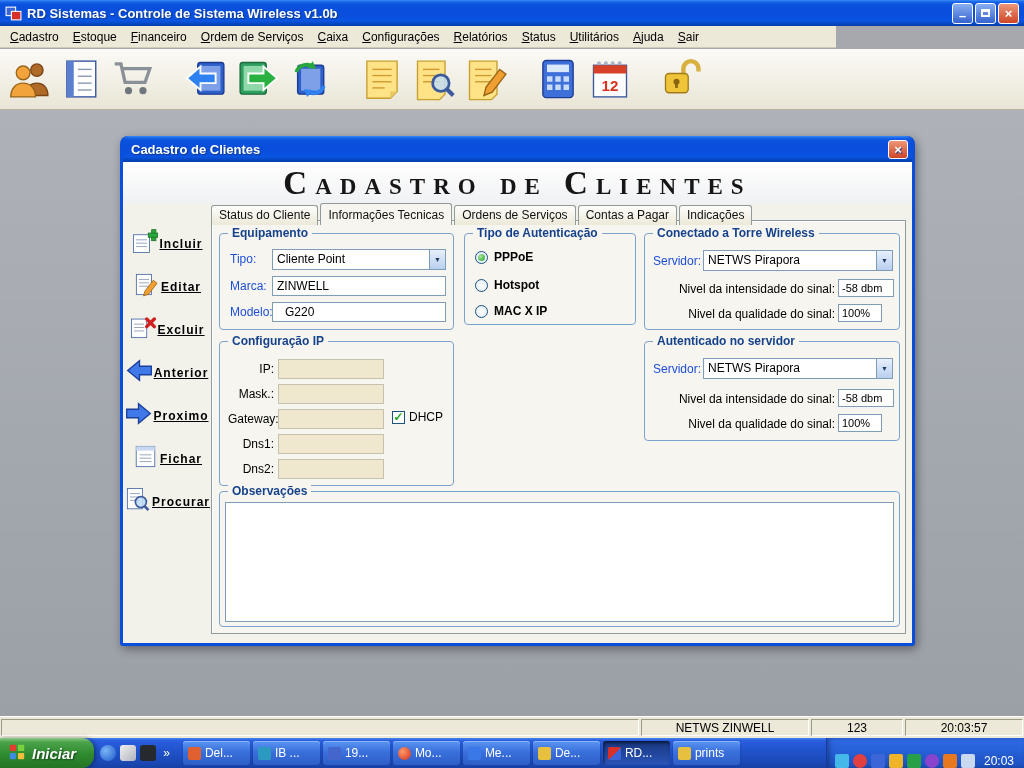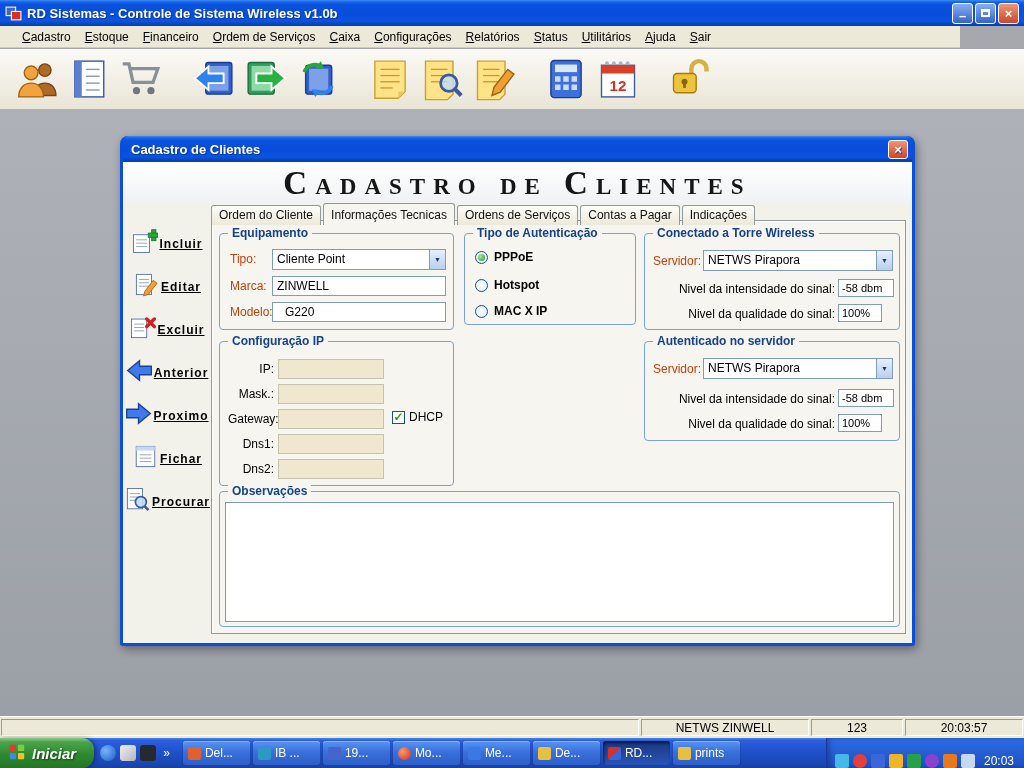--- a/index.html
+++ b/index.html
@@ -21,8 +21,8 @@
   .win-btn.closeb { background:linear-gradient(180deg,#ee9678,#cf4628); align-items:center; line-height:1; }
 
   
-  .menubar { position:absolute; left:0; top:26px; width:960px; height:22px; background:#ece9d8;
-    border-bottom:1px solid #cfccbc; display:flex; align-items:center; padding-left:15px; font-size:12px; color:#000; }
+  .menubar { position:absolute; left:0; top:26px; width:836px; height:22px; background:#ece9d8;
+    border-bottom:1px solid #cfccbc; display:flex; align-items:center; padding-left:3px; font-size:12px; color:#000; }
   .menu-item { padding:3px 7px; cursor:default; }
   .menu-item::first-letter { text-decoration:underline; }
 

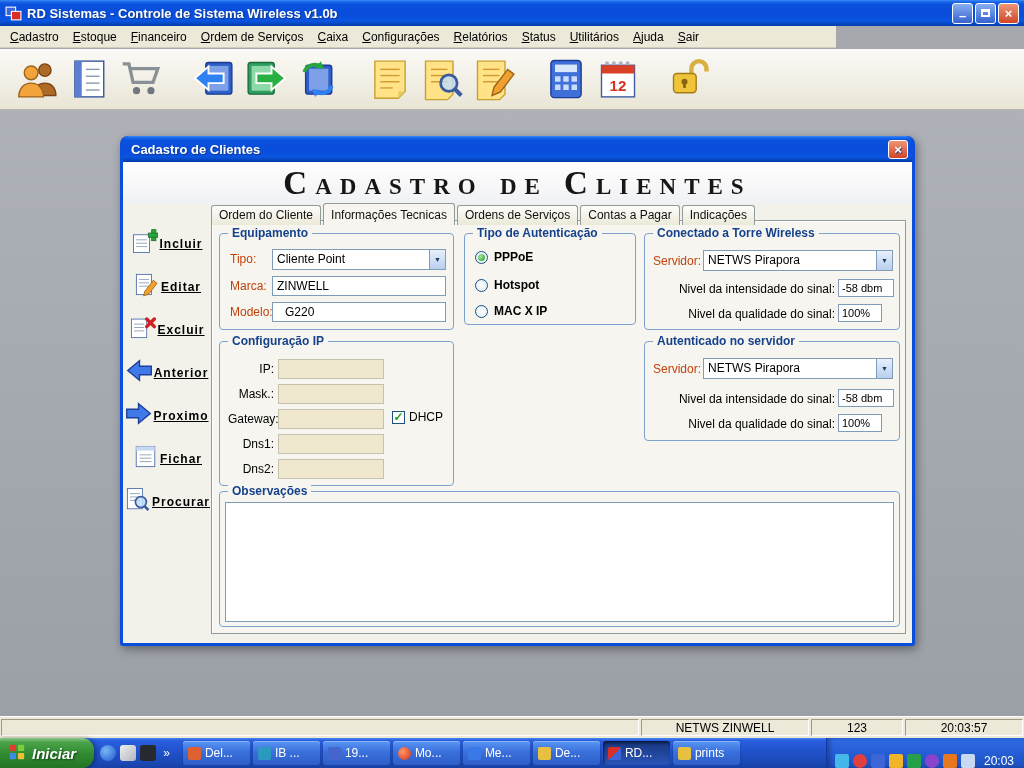--- a/index.html
+++ b/index.html
@@ -30,7 +30,7 @@
   .toolbar { position:absolute; left:0; top:49px; width:1024px; height:61px;
     background:linear-gradient(180deg,#fbfaf6,#e9e5d6); border-bottom:1px solid #b8b4a4;
     display:flex; align-items:center; padding:0 8px; }
-  .tb-icon { width:52px; height:52px; display:flex; align-items:center; justify-content:flex-end; border-radius:3px; }
+  .tb-icon { width:52px; height:52px; display:flex; align-items:center; justify-content:flex-start; border-radius:3px; }
   .tb-icon svg { width:44px; height:44px; }
   .tb-gap { width:20px; height:100%; }
 

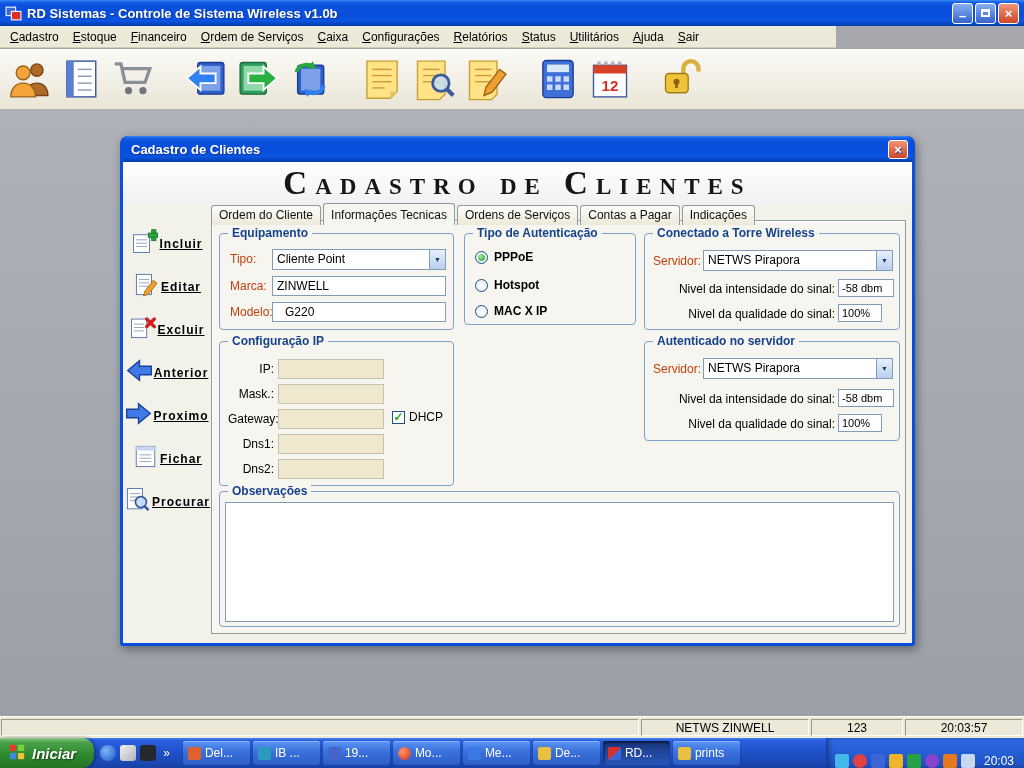--- a/index.html
+++ b/index.html
@@ -403,7 +403,7 @@
         </div>
 
         <div class="tabs">
-          <span class="tab">Ordem do Cliente</span>
+          <span class="tab">Status do Cliente</span>
           <span class="tab active">Informações Tecnicas</span>
           <span class="tab">Ordens de Serviços</span>
           <span class="tab">Contas a Pagar</span>

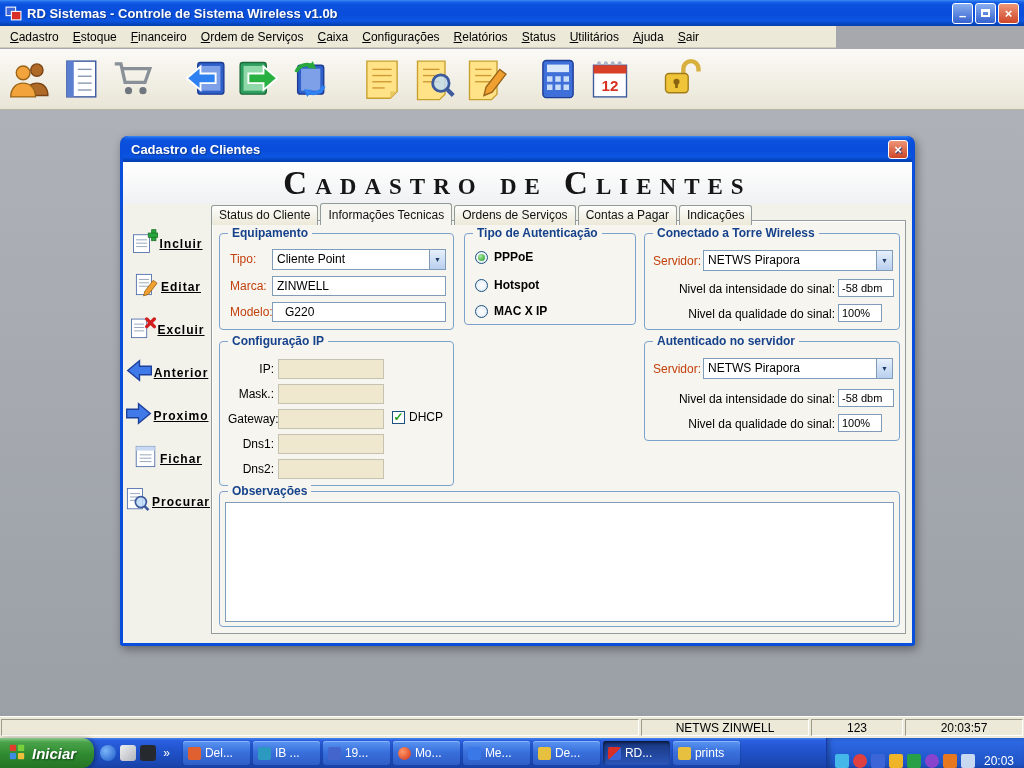--- a/index.html
+++ b/index.html
@@ -75,7 +75,7 @@
   .group { position:absolute; border:1px solid #7da2ce; border-radius:4px; }
   .gtitle { position:absolute; top:-8px; left:8px; background:#f6f5ef; padding:0 4px;
     font-size:12px; font-weight:bold; color:#16428c; white-space:nowrap; }
-  .lbl { position:absolute; font-size:12px; color:#c2410c; white-space:nowrap; }
+  .lbl { position:absolute; font-size:12px; color:#1d4ed8; white-space:nowrap; }
   .lbl-r { position:absolute; font-size:12px; color:#000; text-align:right; white-space:nowrap; }
   .bold { font-weight:bold; }
 

